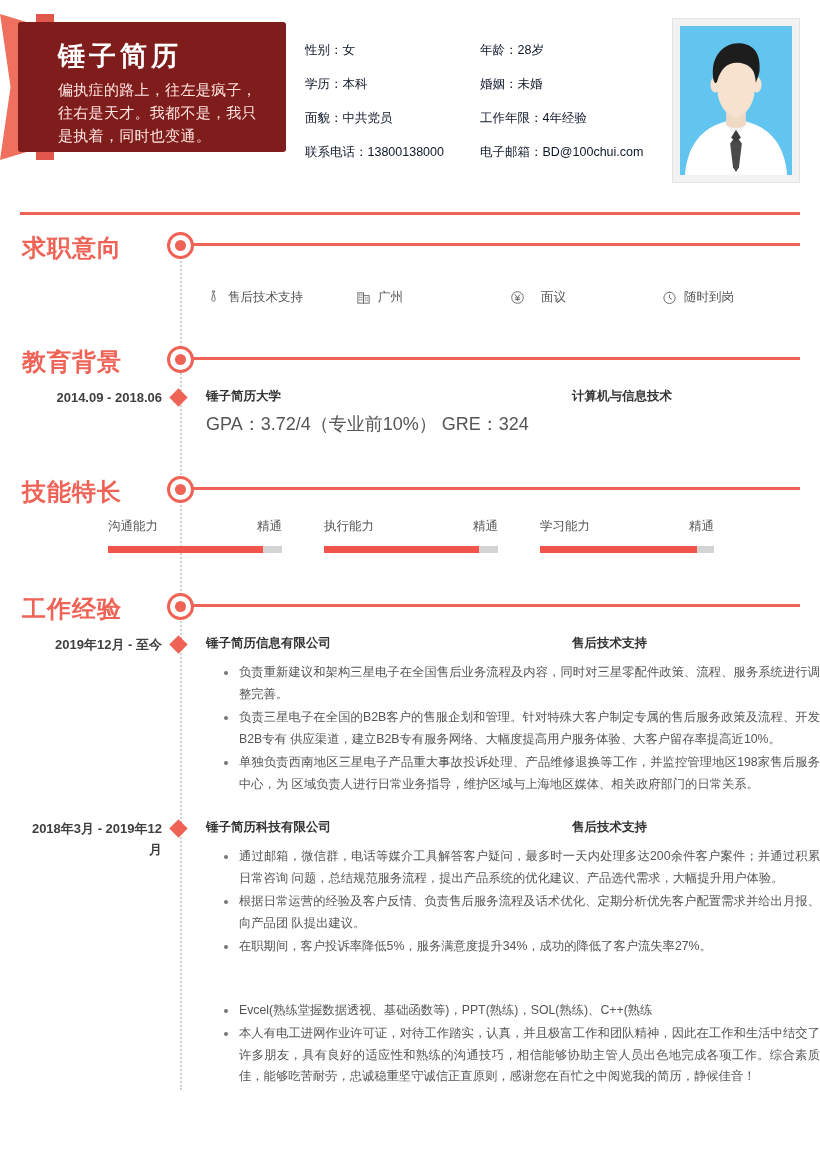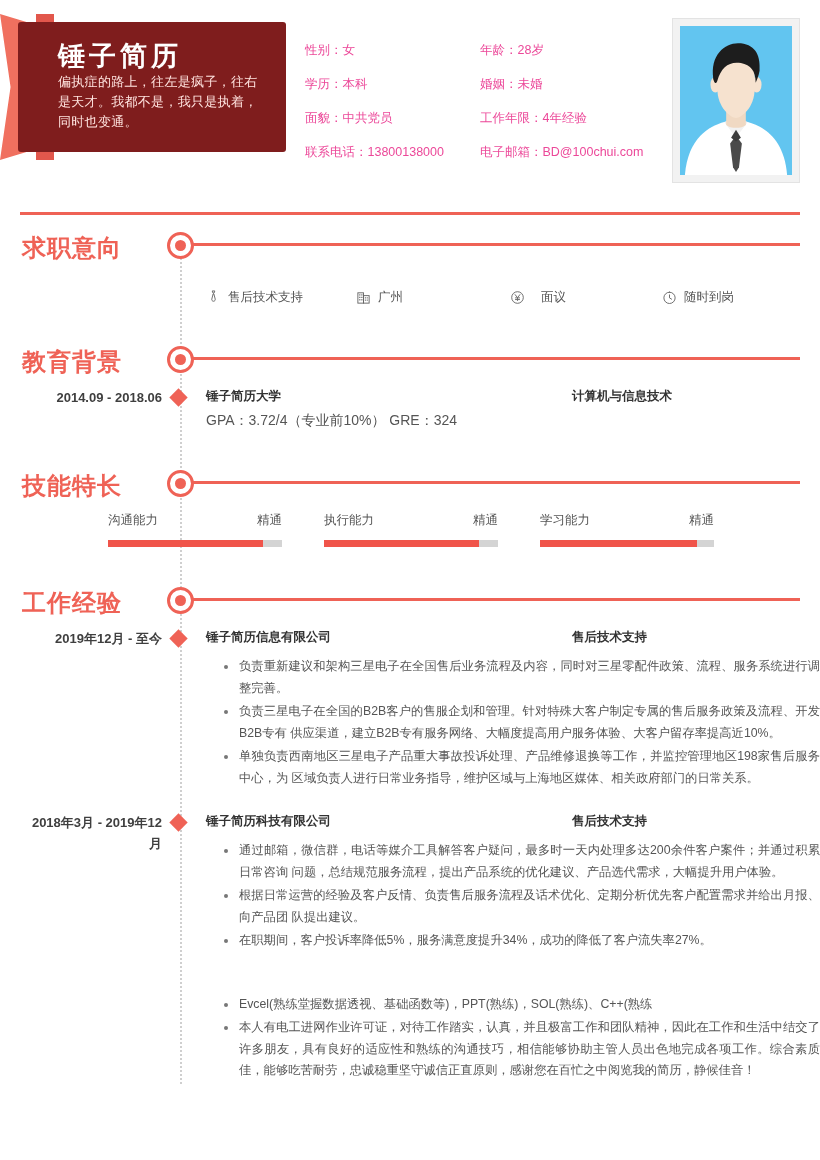--- a/index.html
+++ b/index.html
@@ -53,7 +53,7 @@
     grid-template-columns: 175px 180px;
     row-gap: 17px;
     font-size: 12.5px;
-    color: #ec4899;
+    color: #0f172a;
   }
   .info-item { line-height: 1.35; }
 

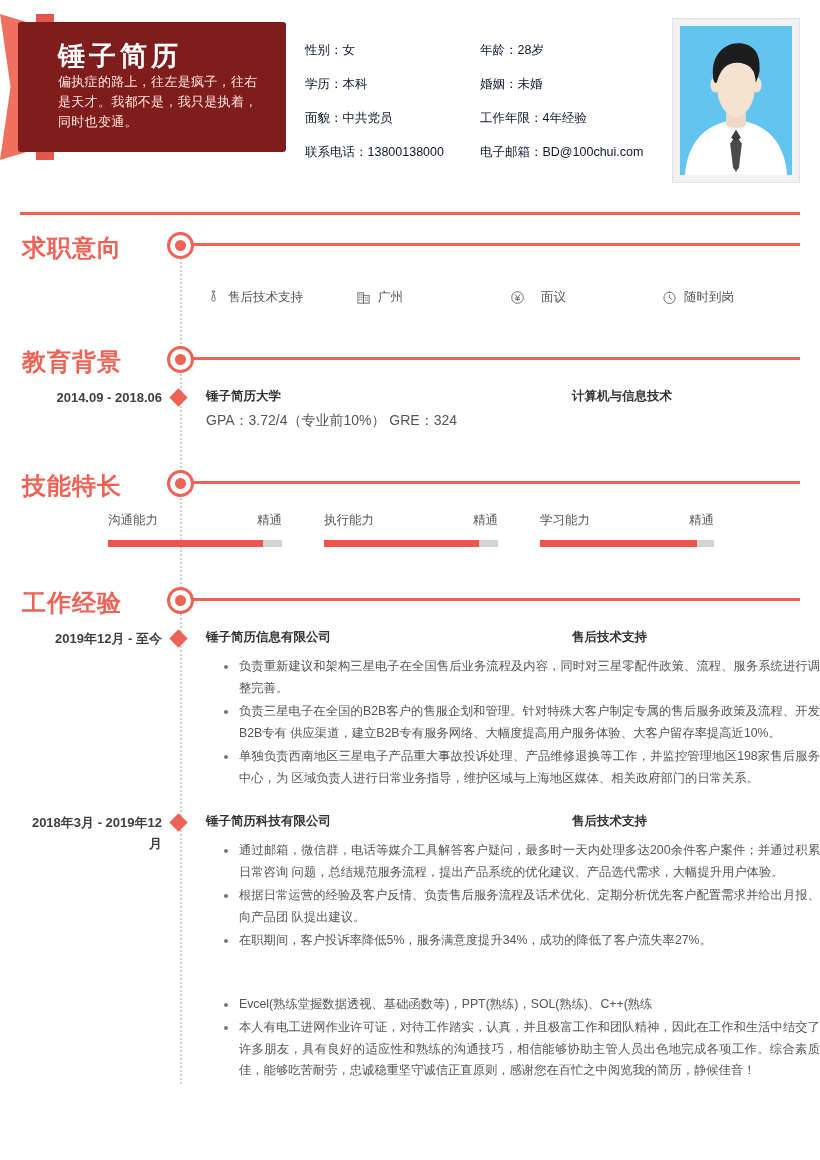--- a/index.html
+++ b/index.html
@@ -42,7 +42,8 @@
     letter-spacing: 4px; line-height: 1.1;
   }
   .ribbon-motto {
-    font-size: 13px; color: #ffe3df; line-height: 1.55;
+    margin-top: 6px;
+    font-size: 15px; color: #ffe3df; line-height: 1.55;
     letter-spacing: .3px;
   }
 

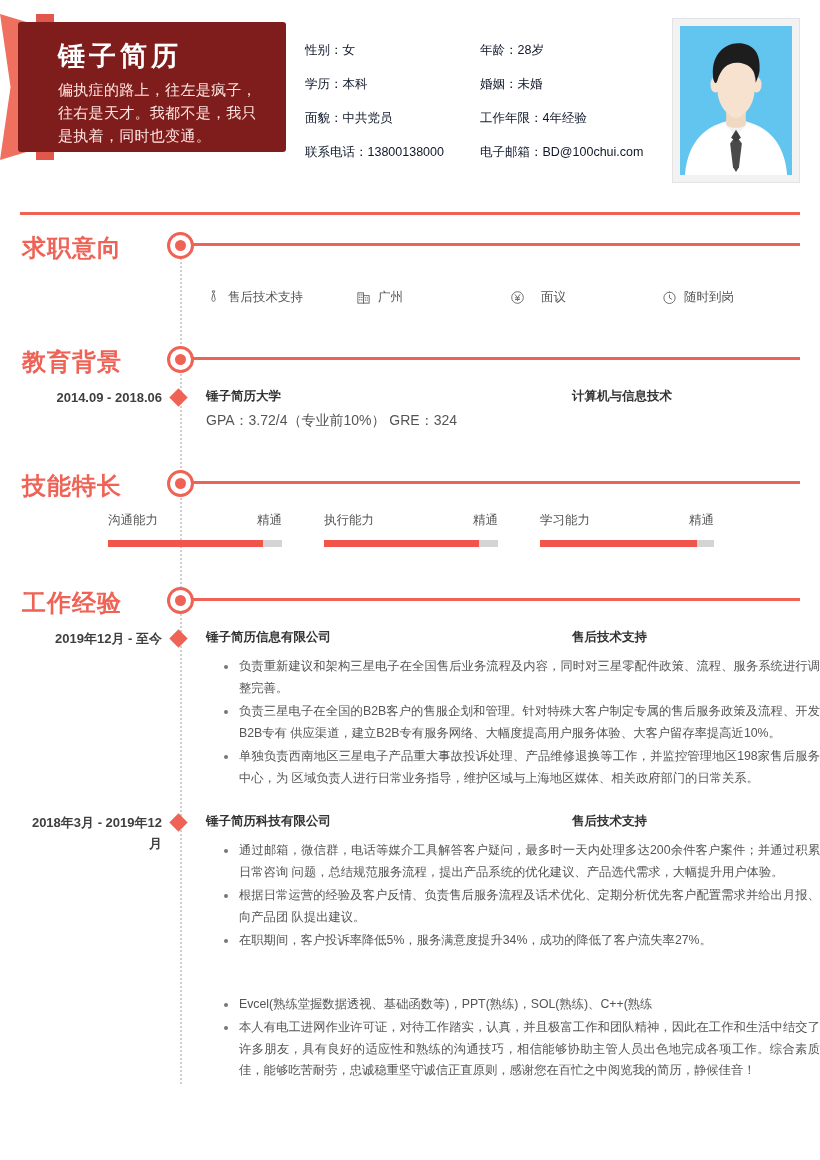--- a/index.html
+++ b/index.html
@@ -135,7 +135,7 @@
   .entry-head { display: flex; font-size: 12.5px; font-weight: 700; color: #333; gap: 36px; }
   .entry-org { width: 330px; }
   .entry-role { flex: 1; }
-  .entry-sub { margin-top: 7px; font-size: 14px; color: #555; }
+  .entry-sub { margin-top: 7px; font-size: 18px; color: #555; }
 
   ul.bullets { margin: 10px 0 0 16px; padding: 0; list-style: none; }
   ul.bullets li {

